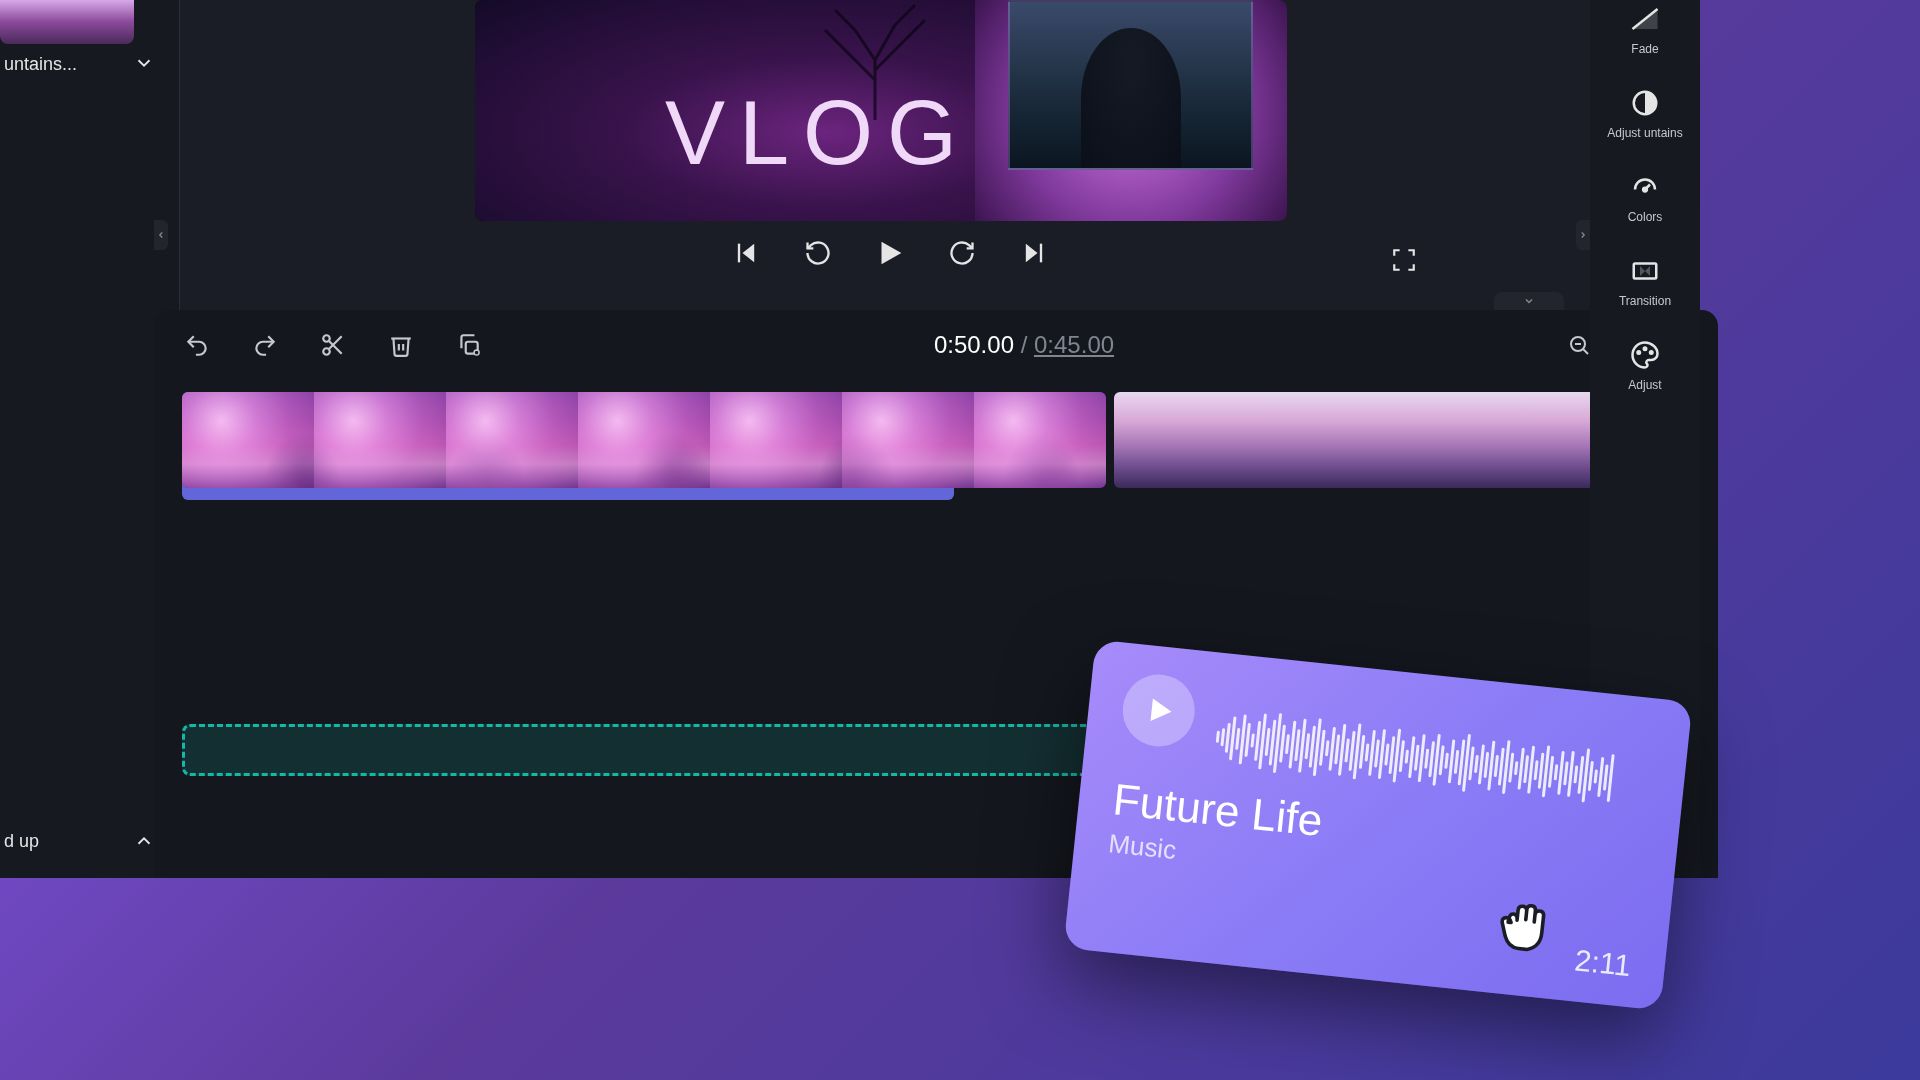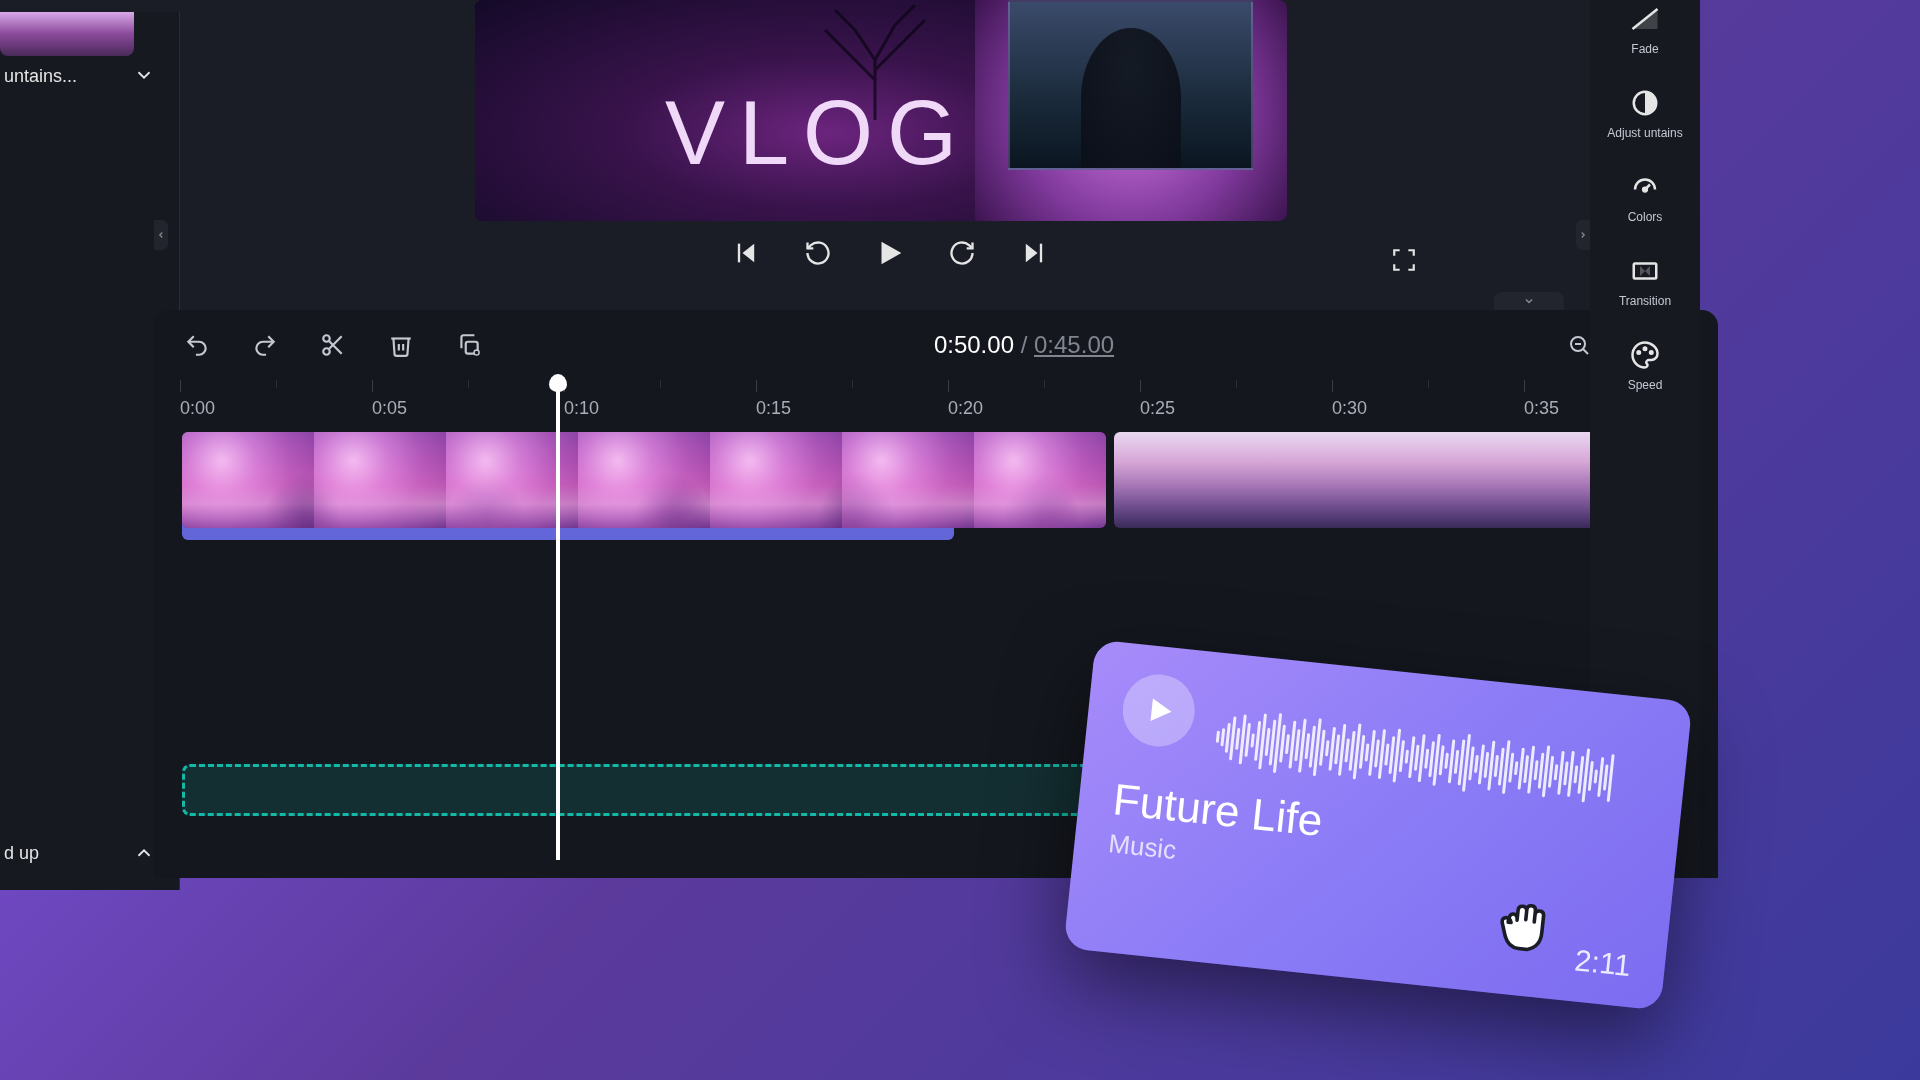--- a/index.html
+++ b/index.html
@@ -7,7 +7,7 @@
 
 .editor-wrap { position: absolute; top: 0; left: 0; width: 1700px; height: 878px; background: #1a1d26; }
 
-.left-sidebar { position: absolute; top: 0; left: 0; width: 180px; height: 878px; background: #161920; border-right: 1px solid #2a2d36; margin-top: 12px; }
+.left-sidebar { position: absolute; top: 0; left: 0; width: 180px; height: 878px; background: #161920; border-right: 1px solid #2a2d36; }
 .thumb-item { position: absolute; top: 0; left: 0; width: 134px; height: 44px; background: linear-gradient(180deg, #d8a8e8 0%, #8a4a9a 50%, #4a2a5a 100%); border-radius: 0 0 8px 8px; }
 .thumb-label { position: absolute; top: 54px; left: 4px; font-size: 18px; color: #e5e5e5; }
 .thumb-chevron { position: absolute; top: 52px; right: 24px; }

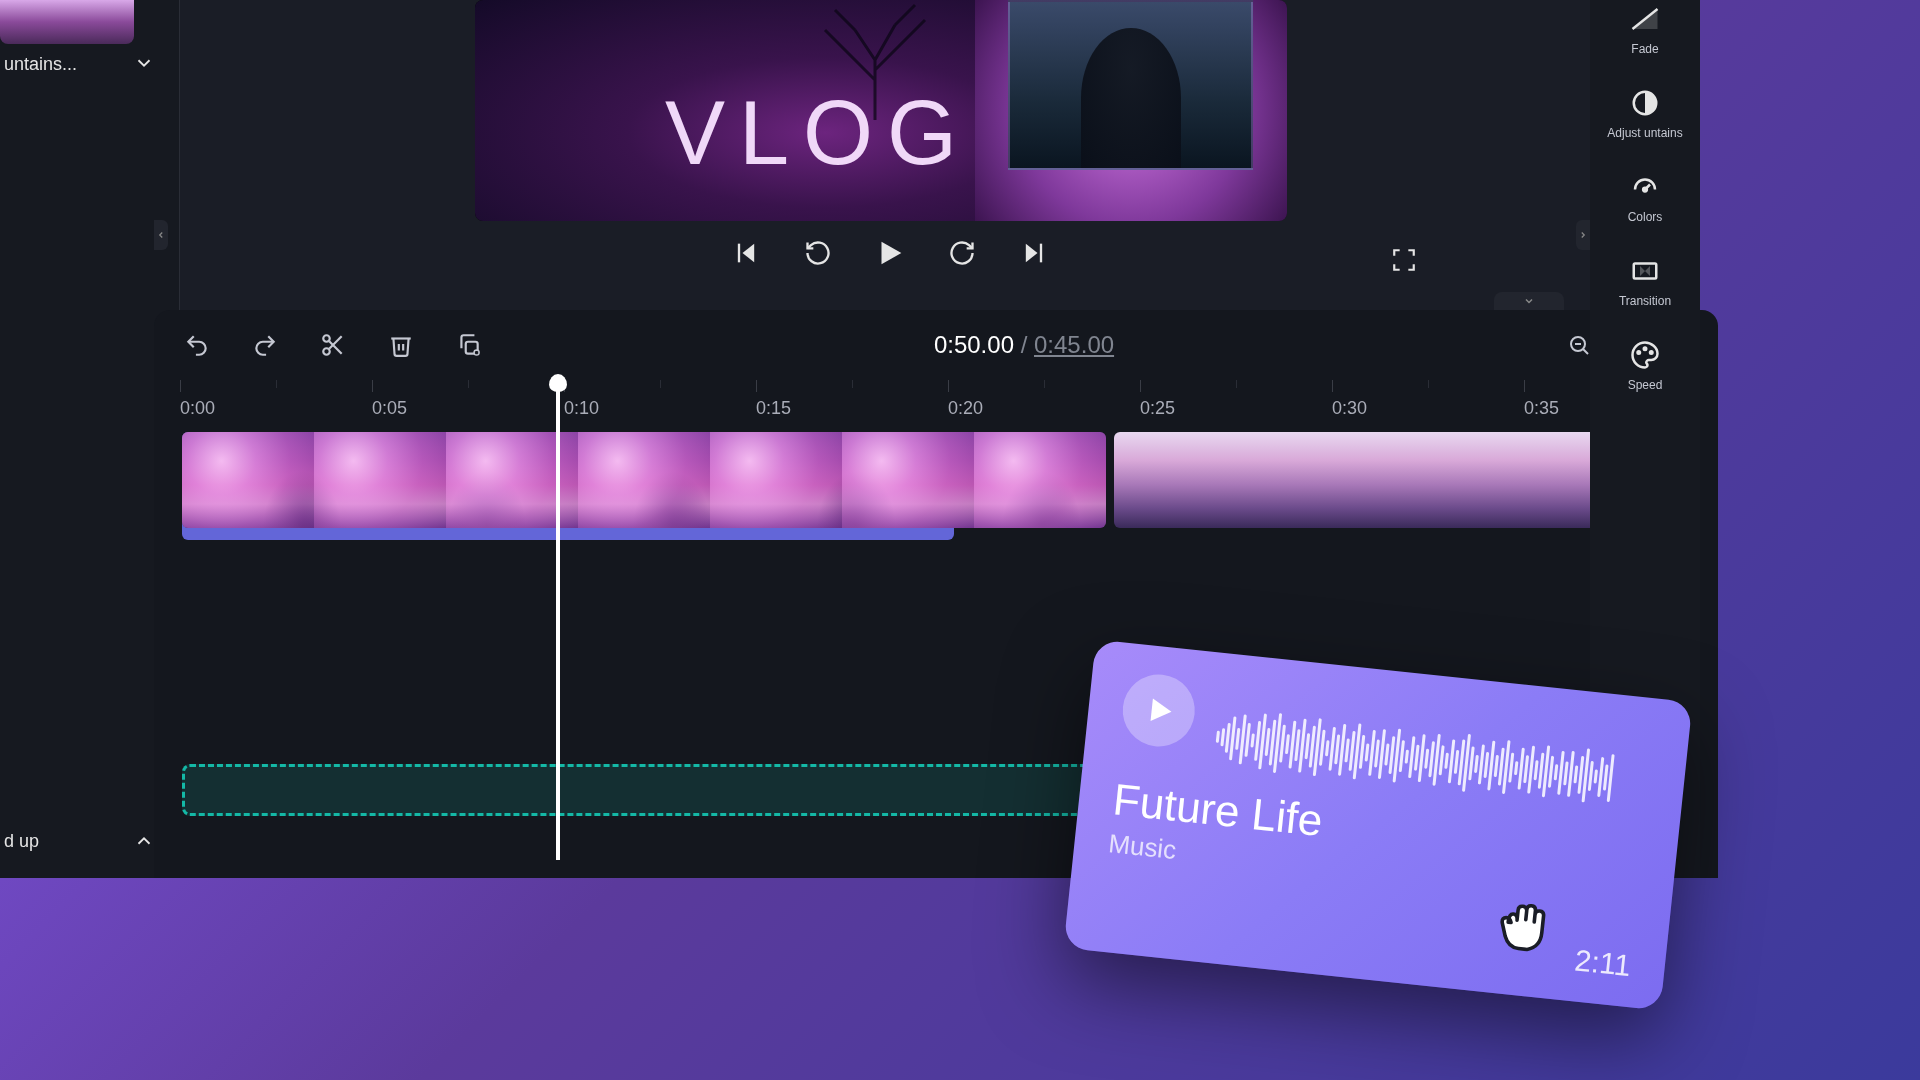--- a/index.html
+++ b/index.html
@@ -348,7 +348,7 @@
           <circle cx="12" cy="7" r="1" fill="#e5e5e5"></circle>
           <circle cx="17" cy="10" r="1" fill="#e5e5e5"></circle>
         </svg>
-      <span class="tool-label">Speed</span>
+      <span class="tool-label">Adjust</span>
     </div>
   </div>
 </div>

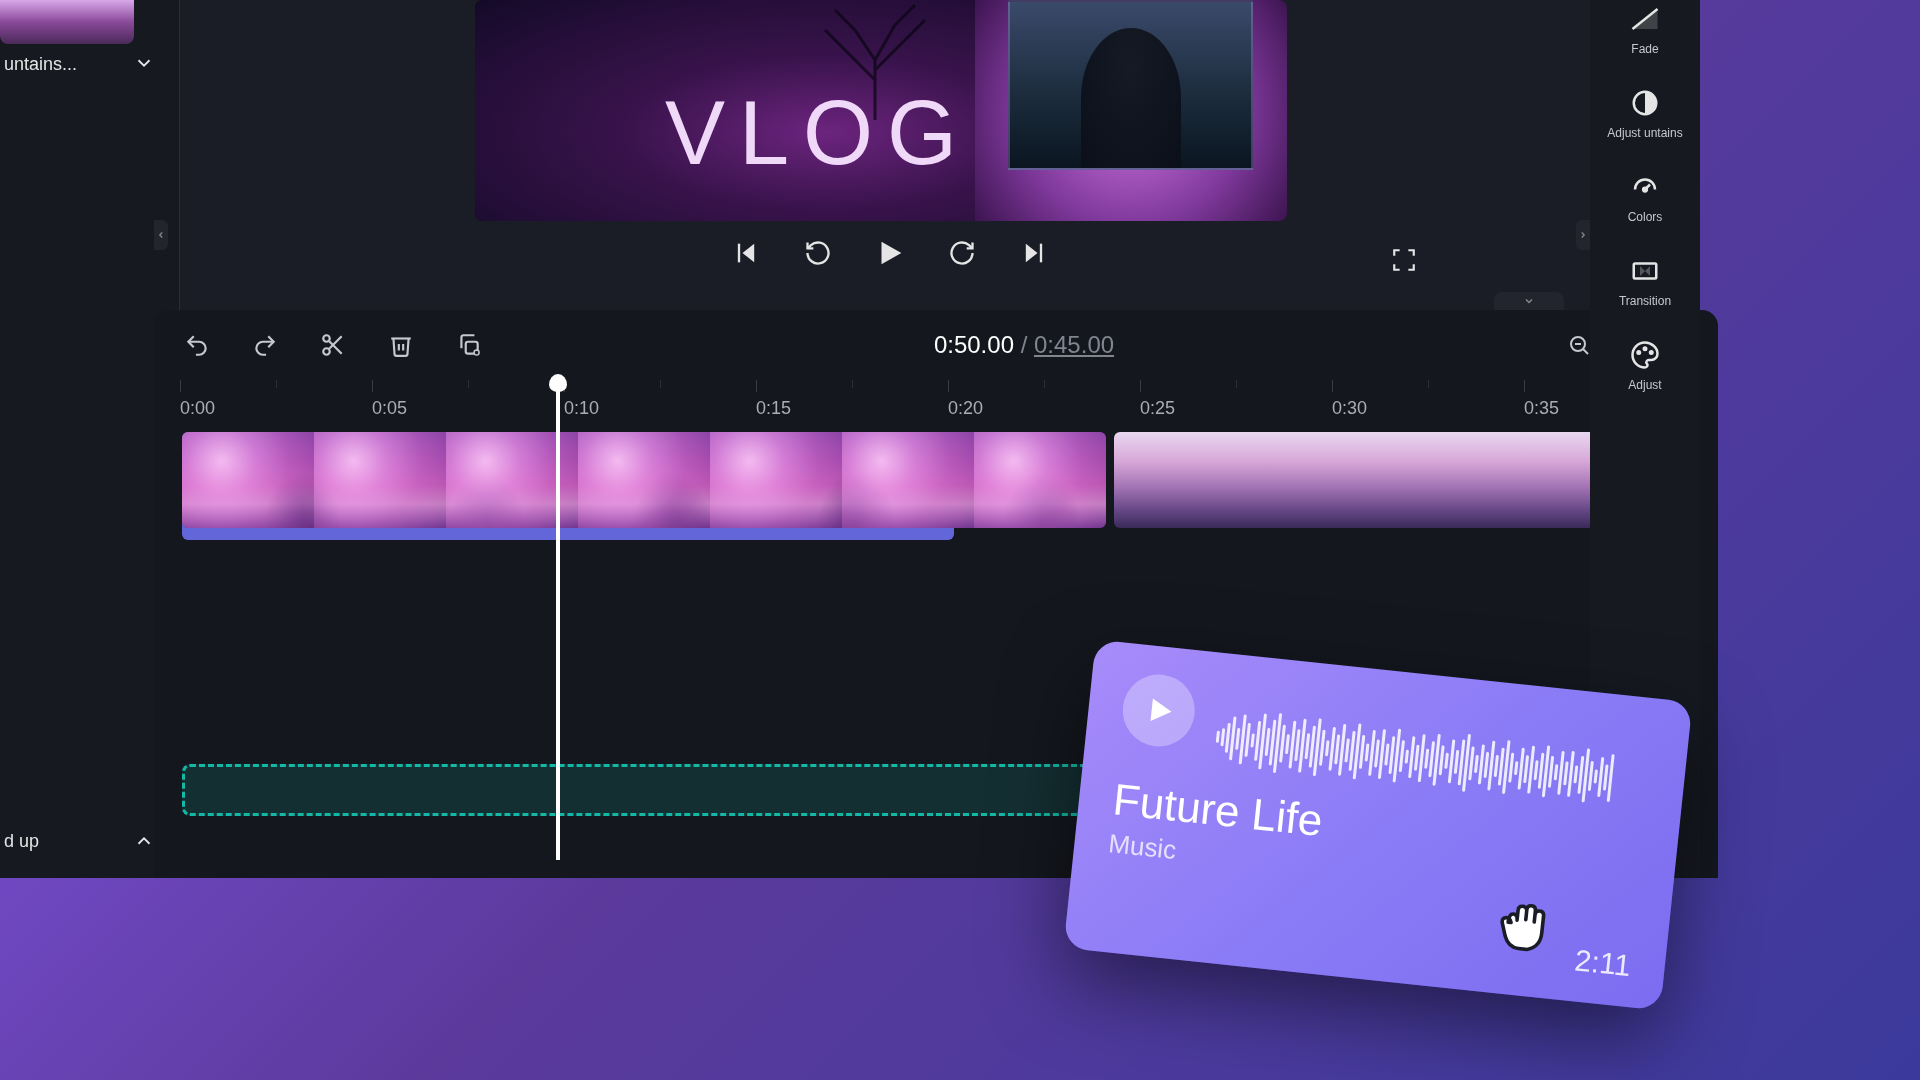--- a/index.html
+++ b/index.html
@@ -233,25 +233,6 @@
       </div>
     </div>
 
-    <div class="ruler" id="ruler">
-      <div class="playhead" id="playhead" style="left: 376px;"></div>
-    <div class="ruler-tick" style="left: 0px;">0:00</div>
-        <div class="ruler-minor" style="left: 96px;"></div>
-        <div class="ruler-tick" style="left: 192px;">0:05</div>
-        <div class="ruler-minor" style="left: 288px;"></div>
-        <div class="ruler-tick" style="left: 384px;">0:10</div>
-        <div class="ruler-minor" style="left: 480px;"></div>
-        <div class="ruler-tick" style="left: 576px;">0:15</div>
-        <div class="ruler-minor" style="left: 672px;"></div>
-        <div class="ruler-tick" style="left: 768px;">0:20</div>
-        <div class="ruler-minor" style="left: 864px;"></div>
-        <div class="ruler-tick" style="left: 960px;">0:25</div>
-        <div class="ruler-minor" style="left: 1056px;"></div>
-        <div class="ruler-tick" style="left: 1152px;">0:30</div>
-        <div class="ruler-minor" style="left: 1248px;"></div>
-        <div class="ruler-tick" style="left: 1344px;">0:35</div>
-        <div class="ruler-minor" style="left: 1440px;"></div>
-      </div>
 
     <div class="tracks">
       <div class="track">

